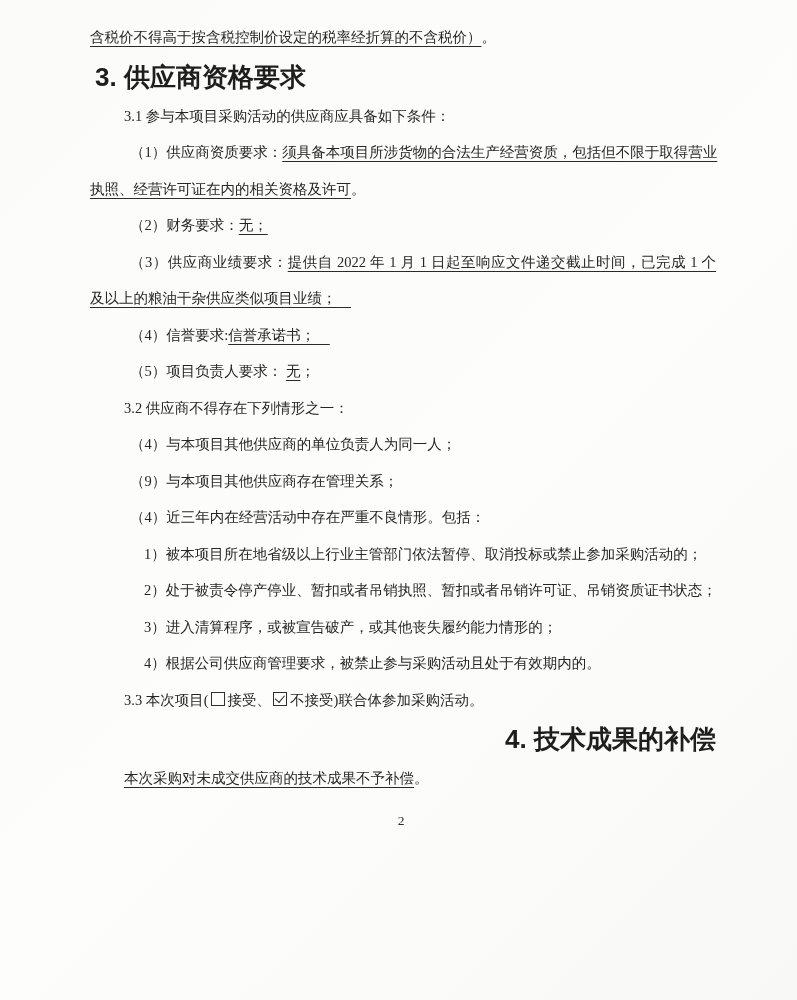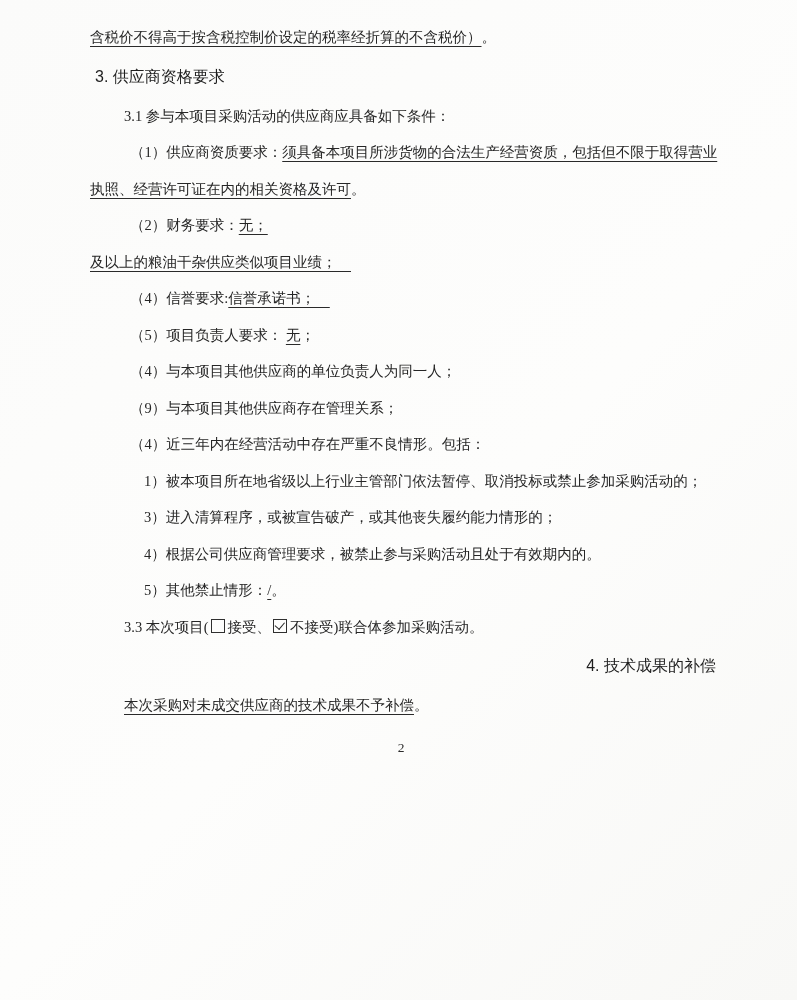--- a/index.html
+++ b/index.html
@@ -22,8 +22,8 @@
   }
   .h {
     font-family: "Liberation Sans", "DejaVu Sans", sans-serif;
-    font-weight: normal;
-    font-size: 16px;
+    font-weight: bold;
+    font-size: 26px;
     line-height: 42px;
     color: #1e1e1e;
     white-space: nowrap;

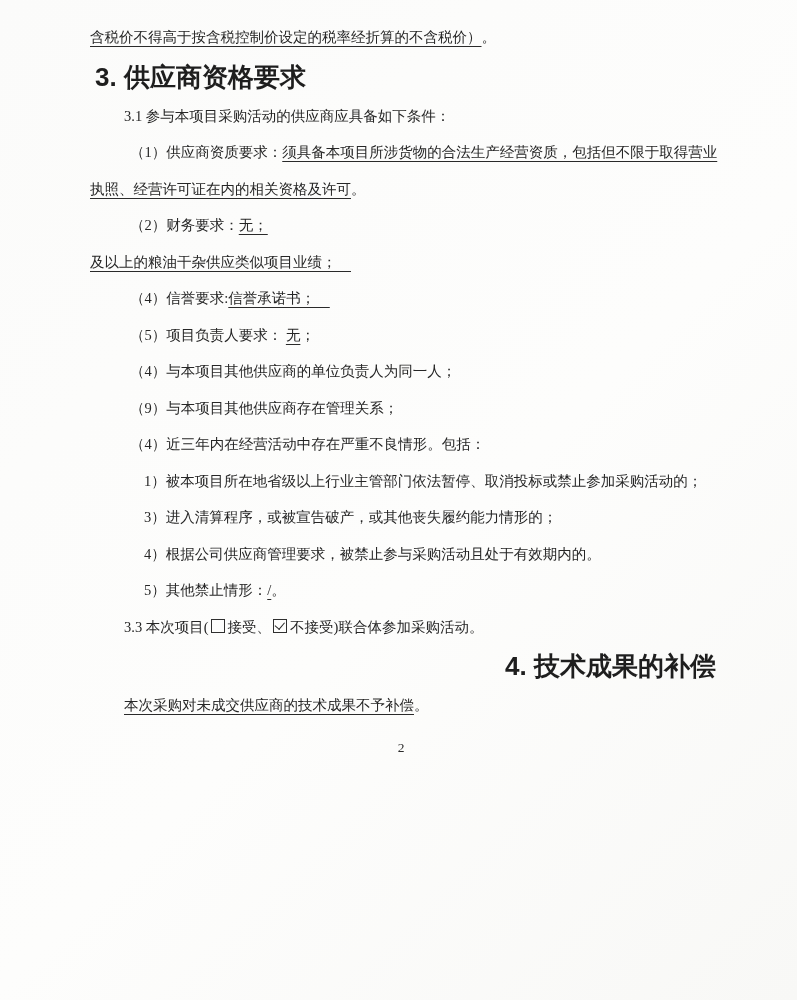--- a/index.html
+++ b/index.html
@@ -81,6 +81,7 @@
       <div class="line i2 just"><span>（1）供应商资质要求：</span><span class="u">须具备本项目所涉货物的合法生产经营资质，包括但不限于取得营业</span></div>
       <div class="line i0"><span class="u">执照、经营许可证在内的相关资格及许可</span><span>。</span></div>
       <div class="line i2"><span>（2）财务要求：</span><span class="u">无；</span></div>
+      <div class="line i2 just"><span>（3）供应商业绩要求：</span><span class="u">提供自 2022 年 1 月 1 日起至响应文件递交截止时间，已完成 1 个</span></div>
       <div class="line i0"><span class="u">及以上的粮油干杂供应类似项目业绩；　</span></div>
       <div class="line i2"><span>（4）信誉要求:</span><span class="u">信誉承诺书；　</span></div>
       <div class="line i2"><span>（5）项目负责人要求： </span><span class="u">无</span><span>；</span></div>

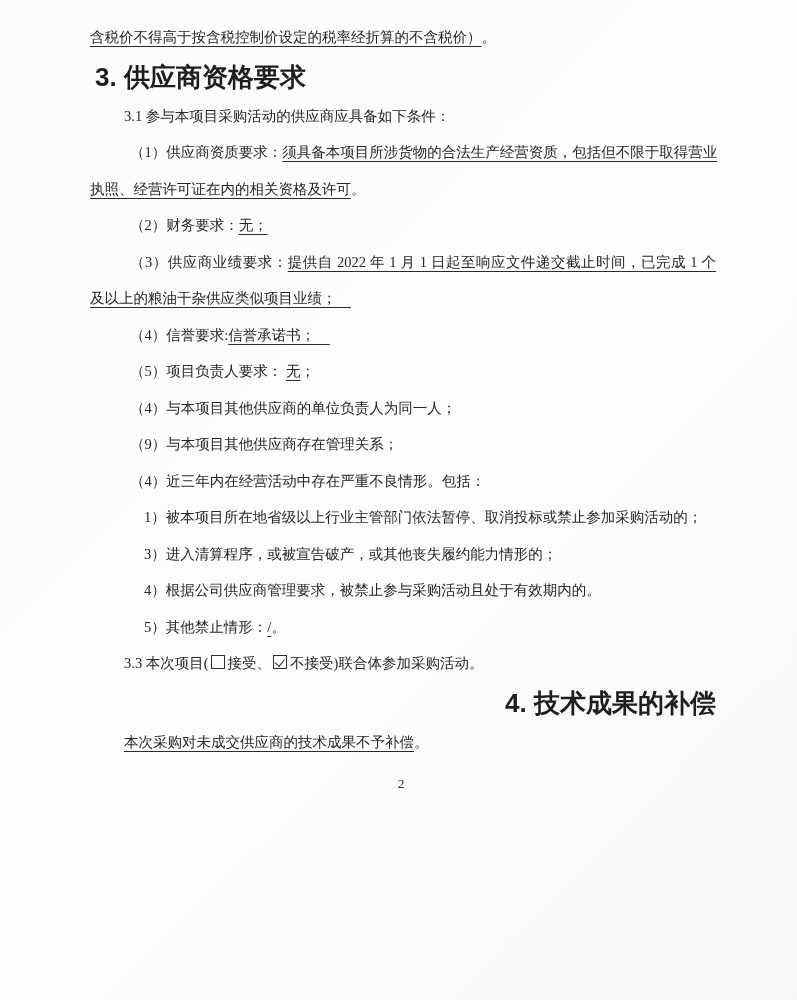--- a/index.html
+++ b/index.html
@@ -85,6 +85,7 @@
       <div class="line i0"><span class="u">及以上的粮油干杂供应类似项目业绩；　</span></div>
       <div class="line i2"><span>（4）信誉要求:</span><span class="u">信誉承诺书；　</span></div>
       <div class="line i2"><span>（5）项目负责人要求： </span><span class="u">无</span><span>；</span></div>
+      <div class="line i1"><span>3.2 供应商不得存在下列情形之一：</span></div>
       <div class="line i2"><span>（4）与本项目其他供应商的单位负责人为同一人；</span></div>
       <div class="line i2"><span>（9）与本项目其他供应商存在管理关系；</span></div>
       <div class="line i2"><span>（4）近三年内在经营活动中存在严重不良情形。包括：</span></div>

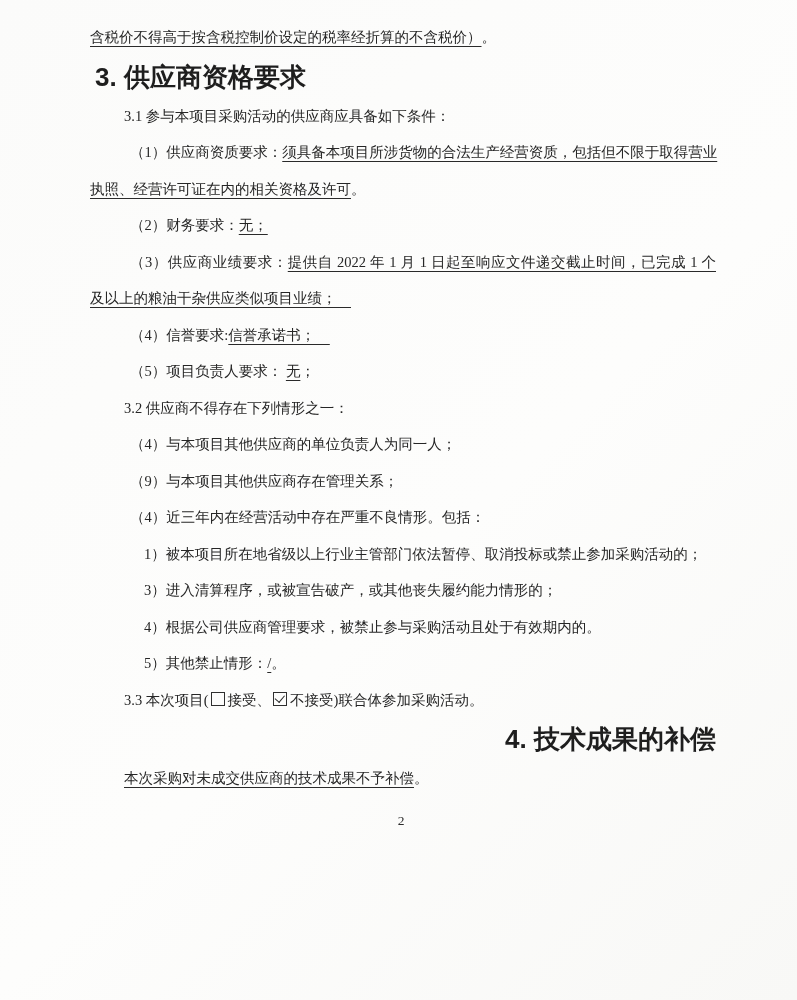--- a/index.html
+++ b/index.html
@@ -90,6 +90,7 @@
       <div class="line i2"><span>（9）与本项目其他供应商存在管理关系；</span></div>
       <div class="line i2"><span>（4）近三年内在经营活动中存在严重不良情形。包括：</span></div>
       <div class="line i3"><span>1）被本项目所在地省级以上行业主管部门依法暂停、取消投标或禁止参加采购活动的；</span></div>
+      <div class="line i3"><span>2）处于被责令停产停业、暂扣或者吊销执照、暂扣或者吊销许可证、吊销资质证书状态；</span></div>
       <div class="line i3"><span>3）进入清算程序，或被宣告破产，或其他丧失履约能力情形的；</span></div>
       <div class="line i3"><span>4）根据公司供应商管理要求，被禁止参与采购活动且处于有效期内的。</span></div>
       <div class="line i3"><span>5）其他禁止情形：</span><span class="u">/</span><span>。</span></div>

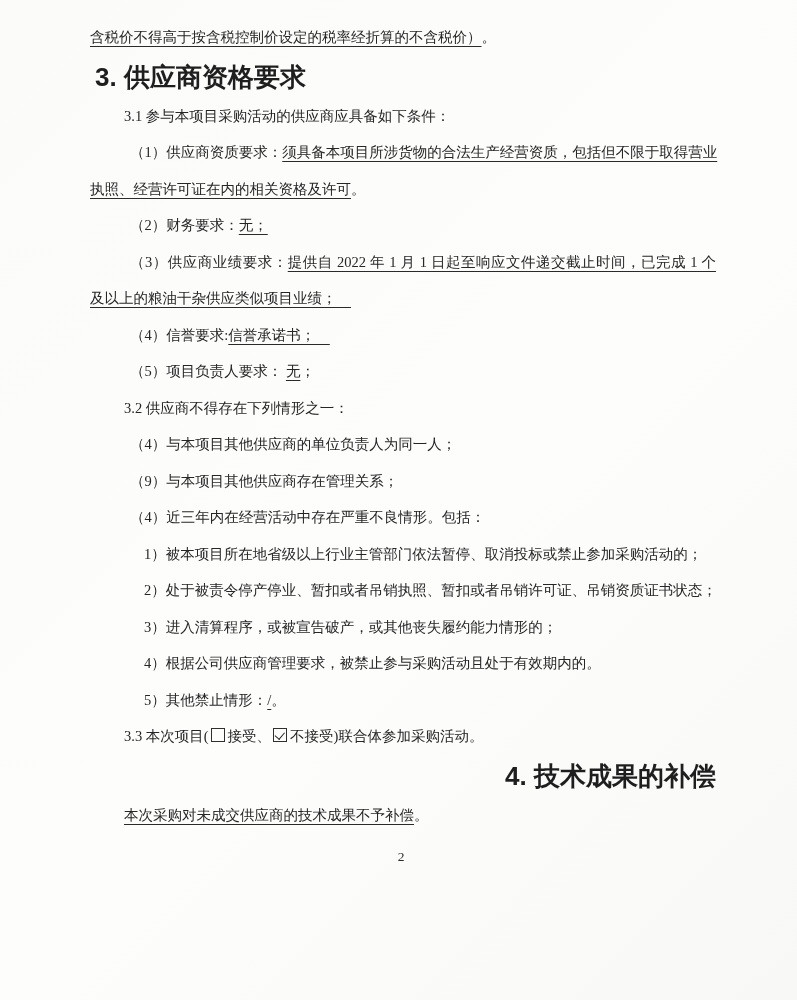--- a/index.html
+++ b/index.html
@@ -93,7 +93,6 @@
       <div class="line i3"><span>2）处于被责令停产停业、暂扣或者吊销执照、暂扣或者吊销许可证、吊销资质证书状态；</span></div>
       <div class="line i3"><span>3）进入清算程序，或被宣告破产，或其他丧失履约能力情形的；</span></div>
       <div class="line i3"><span>4）根据公司供应商管理要求，被禁止参与采购活动且处于有效期内的。</span></div>
-      <div class="line i3"><span>5）其他禁止情形：</span><span class="u">/</span><span>。</span></div>
       <div class="line i1"><span>3.3 本次项目(</span><span class="cb"></span><span>接受、</span><span class="cb checked"></span><span>不接受)联合体参加采购活动。</span></div>
       <div class="h i-h4"><span>4. 技术成果的补偿</span></div>
       <div class="line i1"><span class="u">本次采购对未成交供应商的技术成果不予补偿</span><span>。</span></div>

